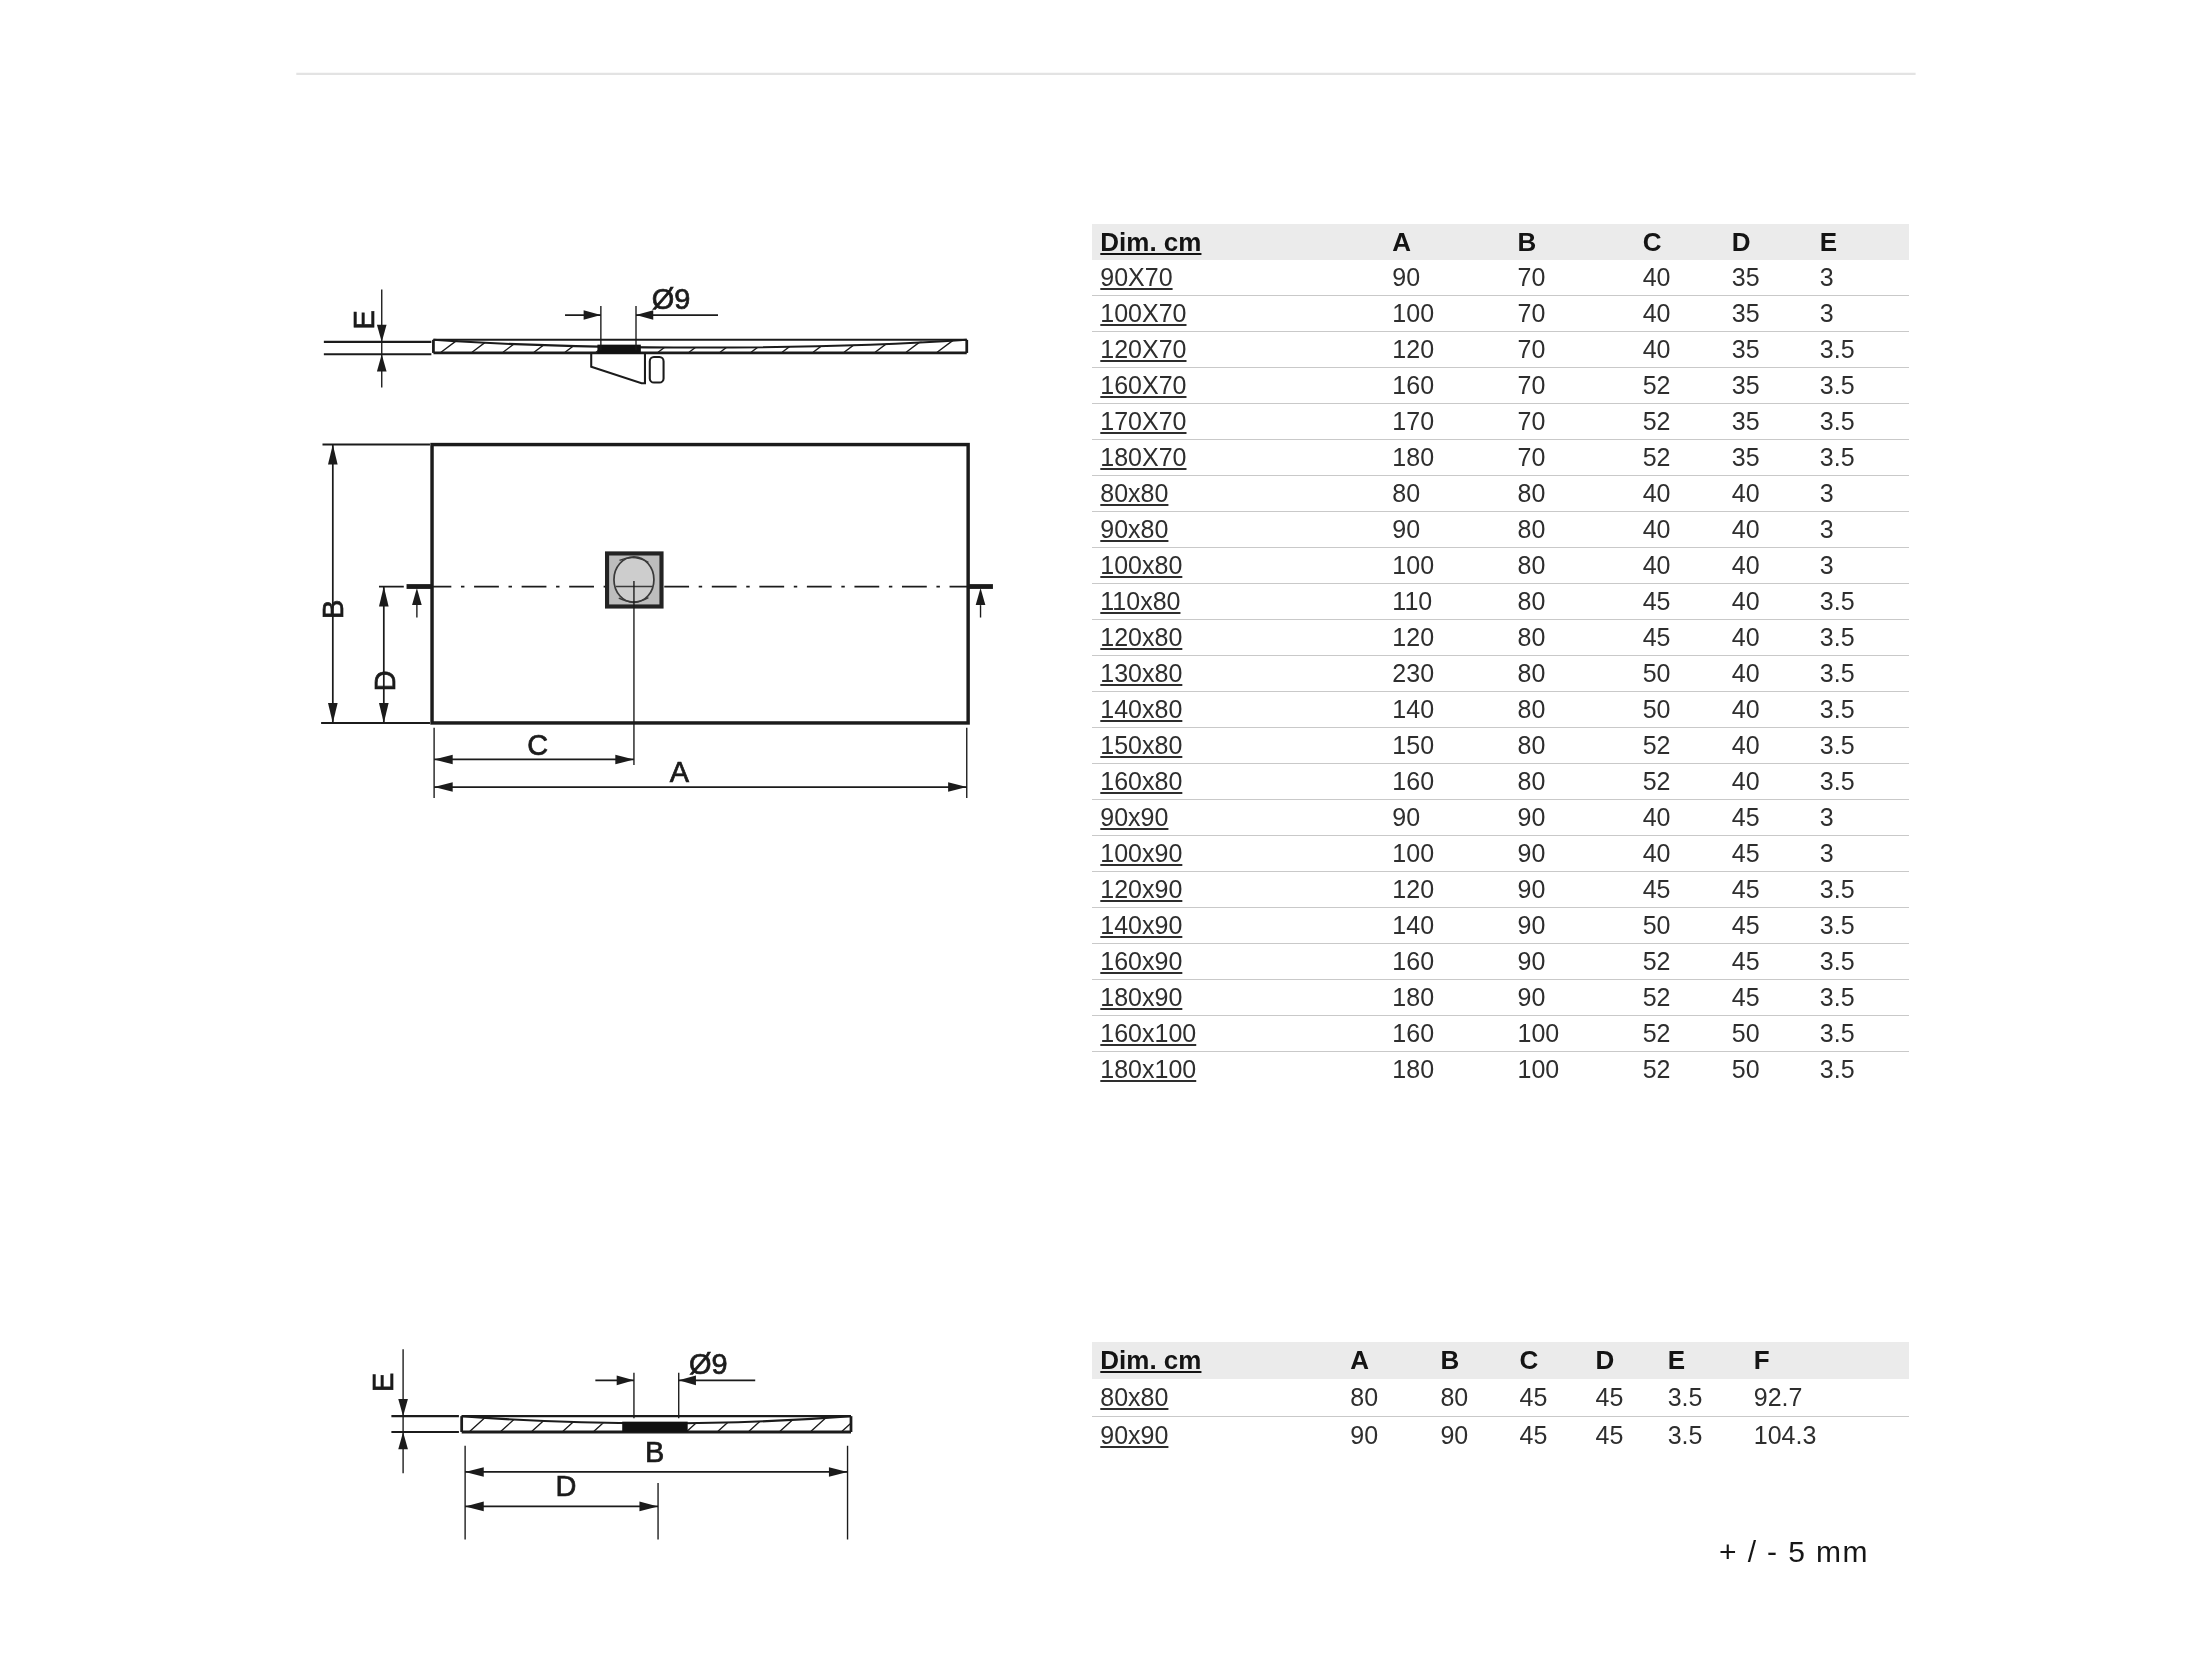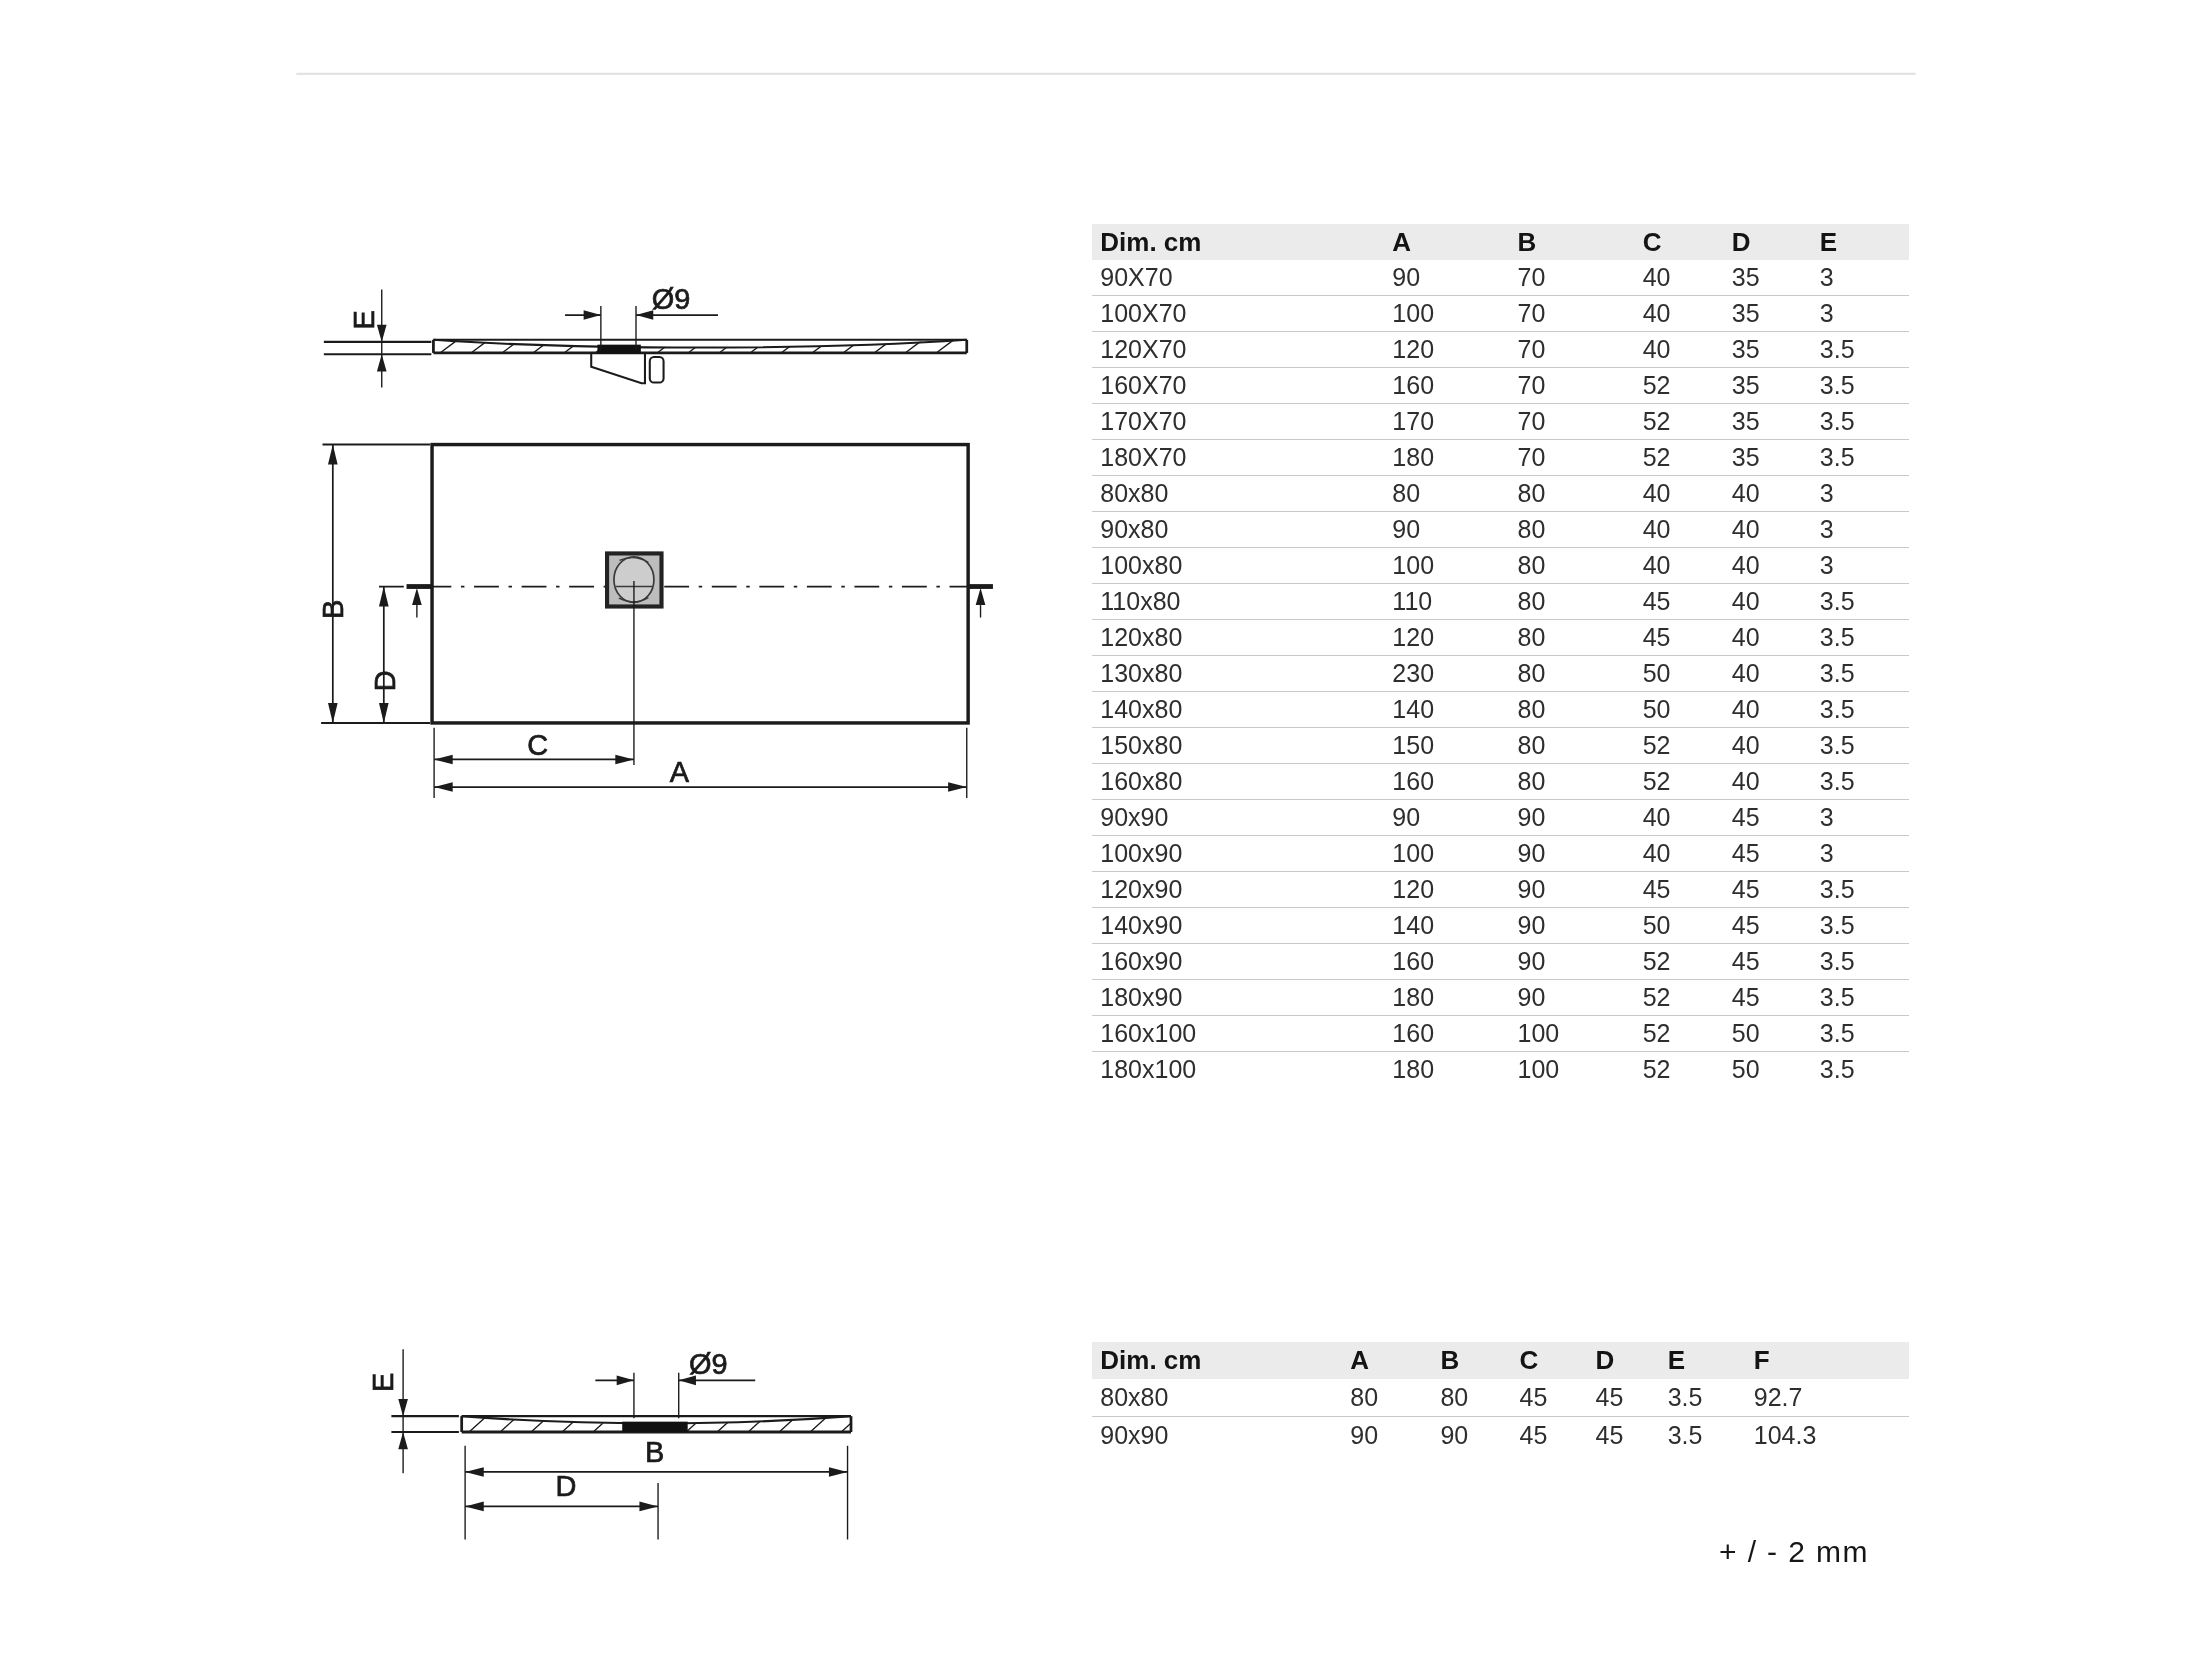--- a/index.html
+++ b/index.html
@@ -17,7 +17,7 @@
   .tbl td{font-size:25px;color:#2e2e2e;text-align:left;vertical-align:middle;
           height:35px;padding:0;}
   #table2 td{height:37px;}
-  .tbl th:first-child,.tbl td:first-child{padding-left:8.3px;}
+  .tbl th:first-child,.tbl td:first-child{padding-left:8.3px;text-decoration:underline;}
   .tbl tbody tr:not(:last-child) td{border-bottom:1.4px solid #c9c9c9;}
   .footer-note{position:absolute;left:1719px;top:1535px;font-size:30px;
                color:#161616;letter-spacing:1.4px;}

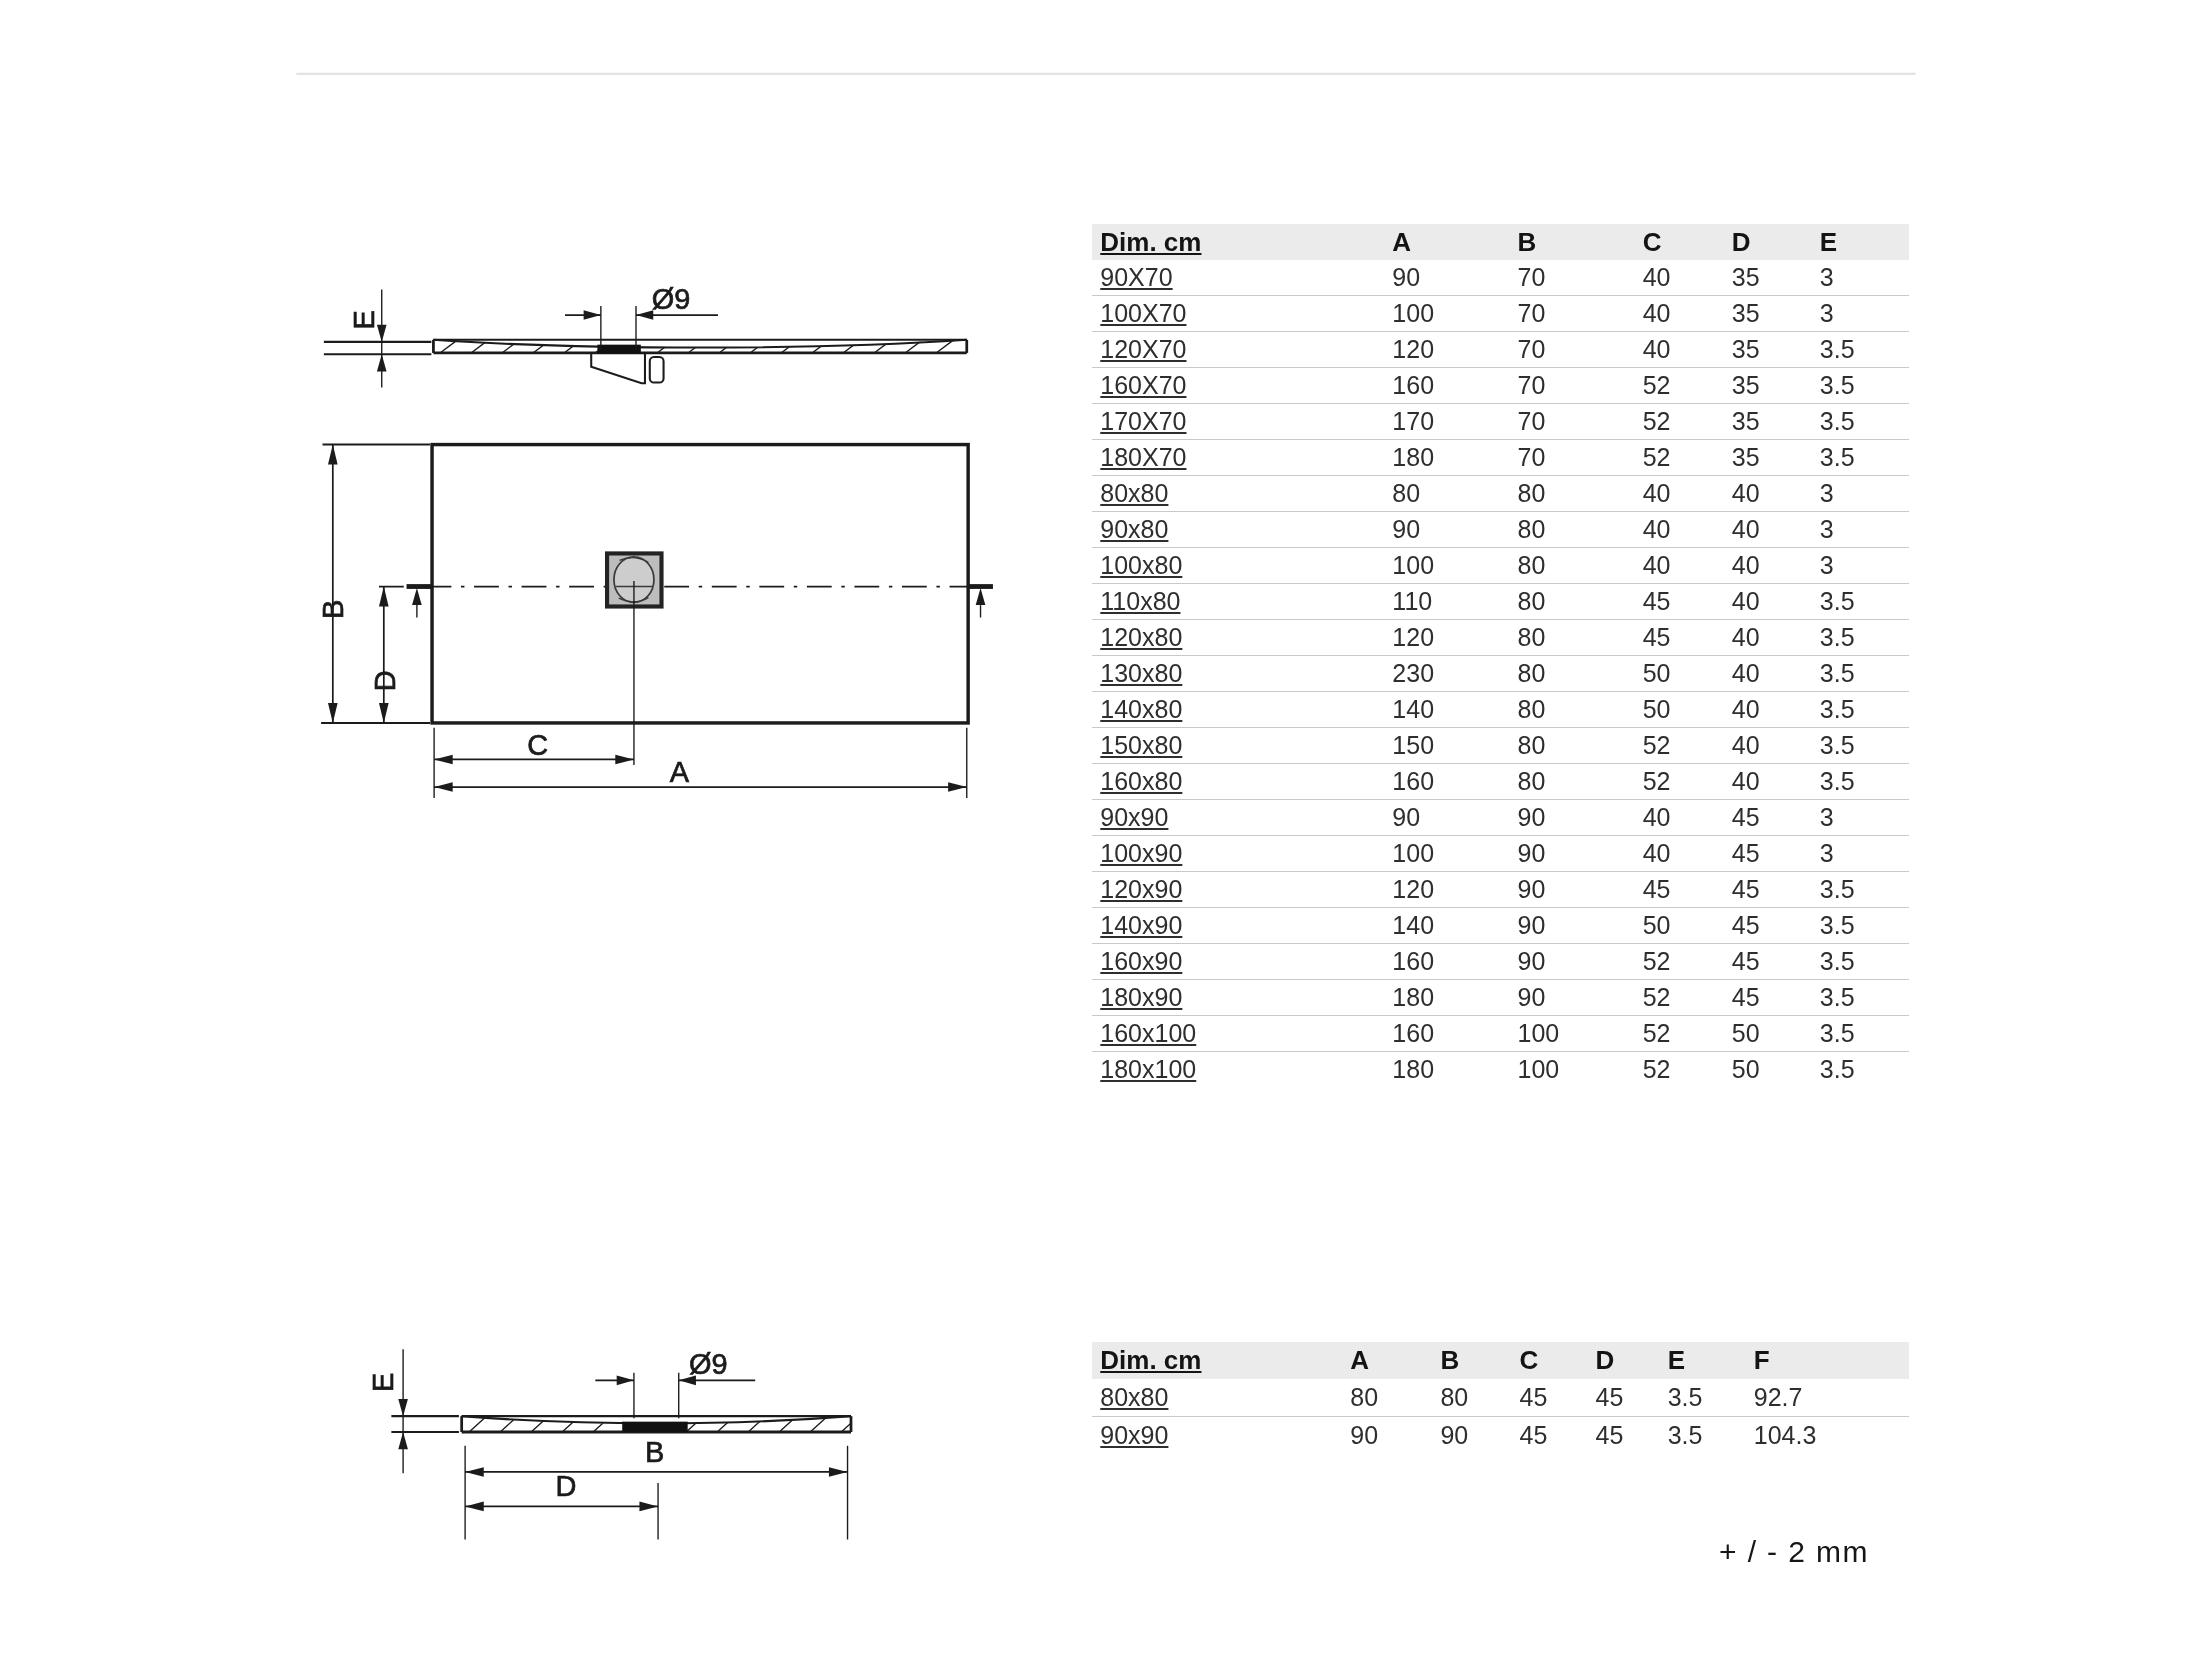--- a/index.html
+++ b/index.html
@@ -439,7 +439,7 @@
       </tbody>
   </table>
 
-  <div class="footer-note">+ / -  2 mm</div>
+  <div class="footer-note">+ / -  5 mm</div>
 
 </div>
 

